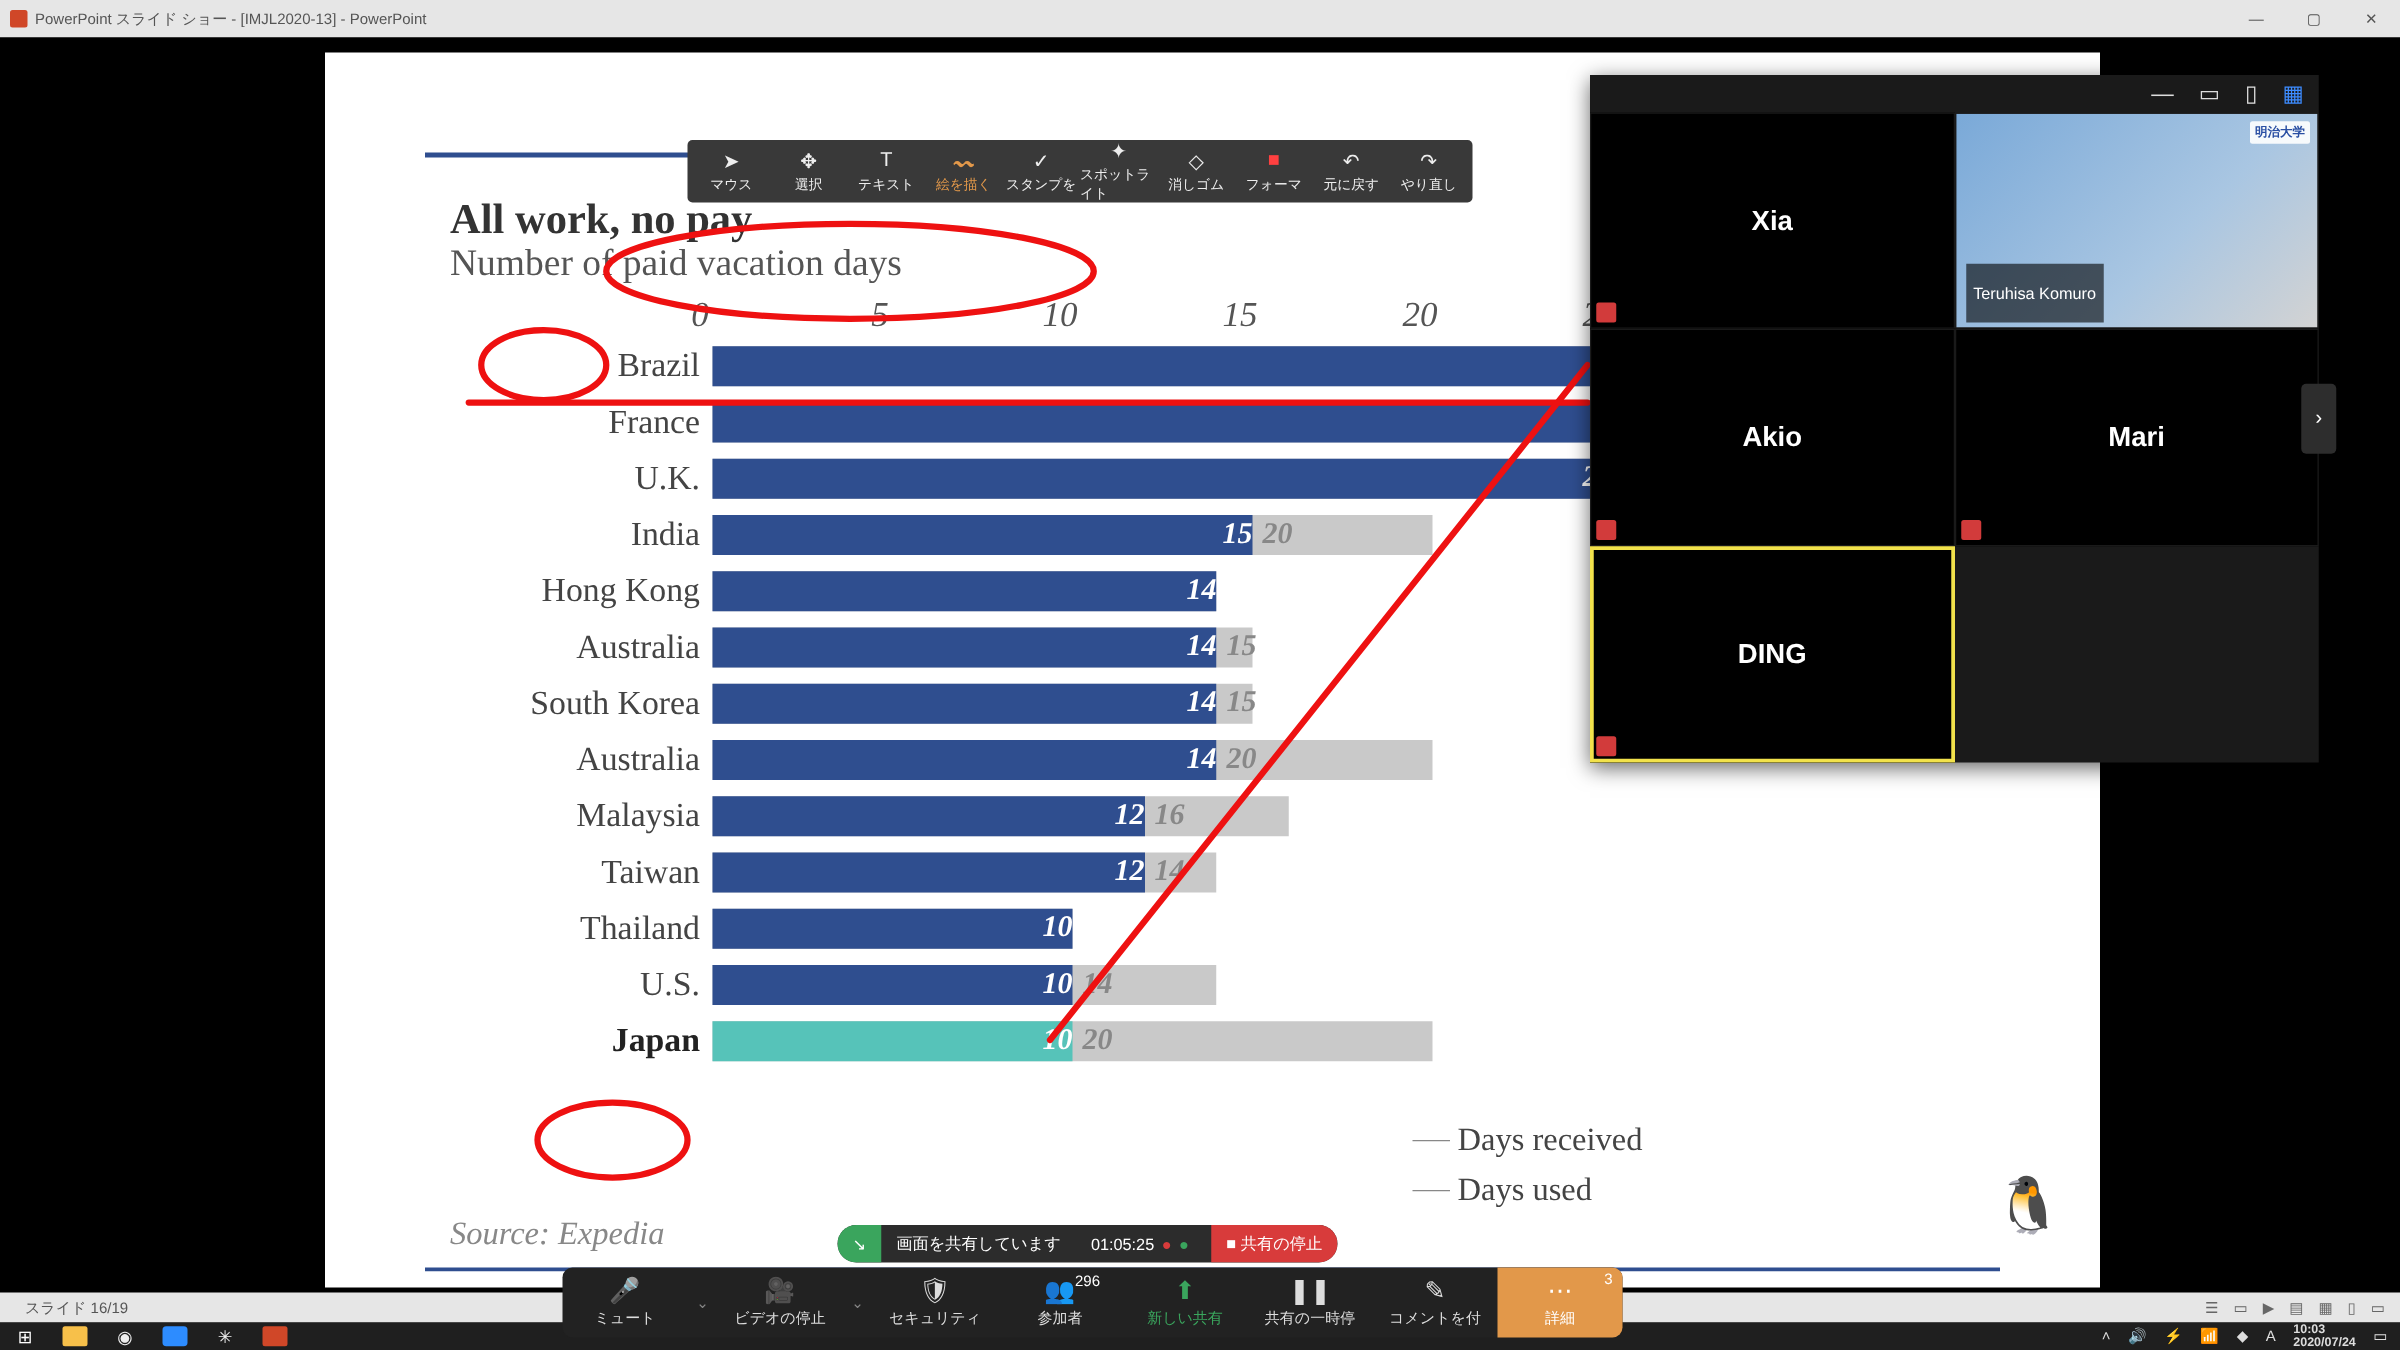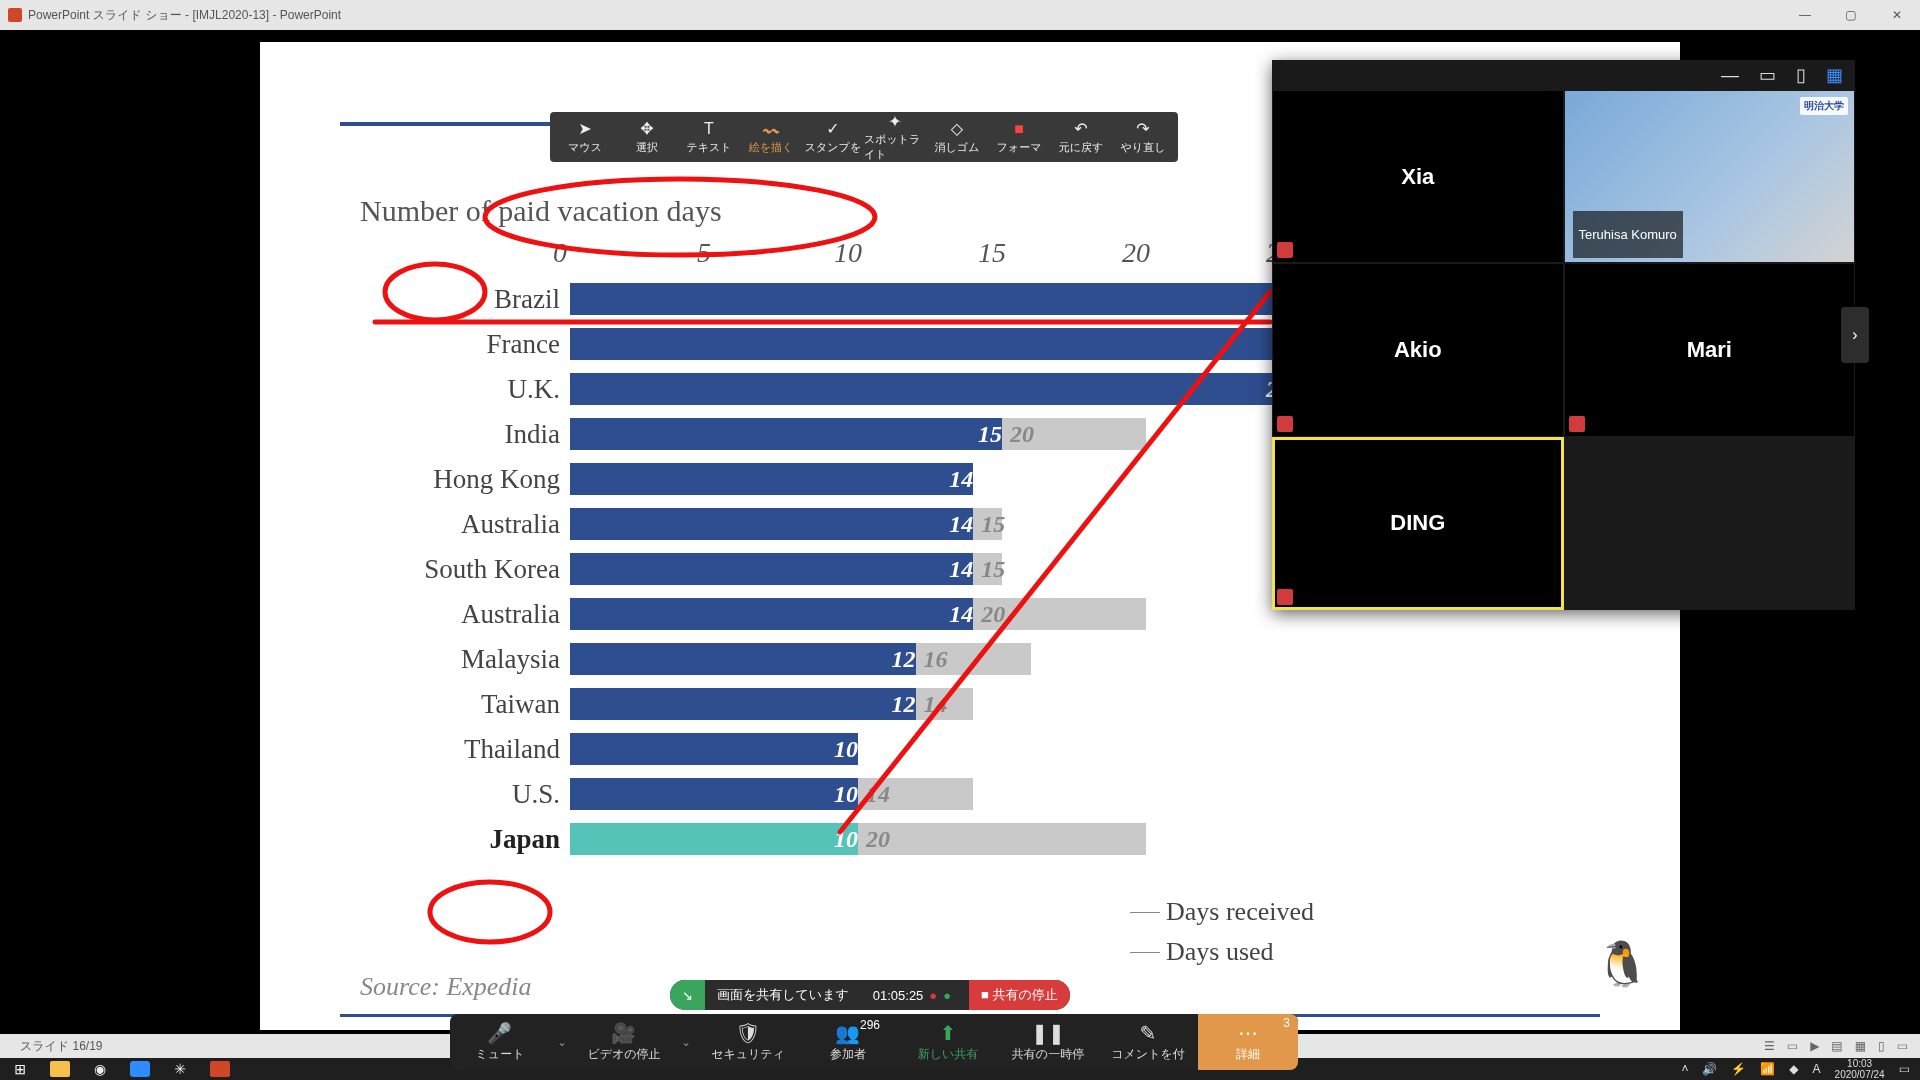--- a/index.html
+++ b/index.html
@@ -104,6 +104,7 @@
 <div class="stage">
   <div class="slide">
     <div class="top-rule"></div>
+    <div class="chart-title">All work, no pay</div>
     <div class="chart-sub">Number of paid vacation days</div>
 
     <div class="axis-ticks" id="axis-ticks">

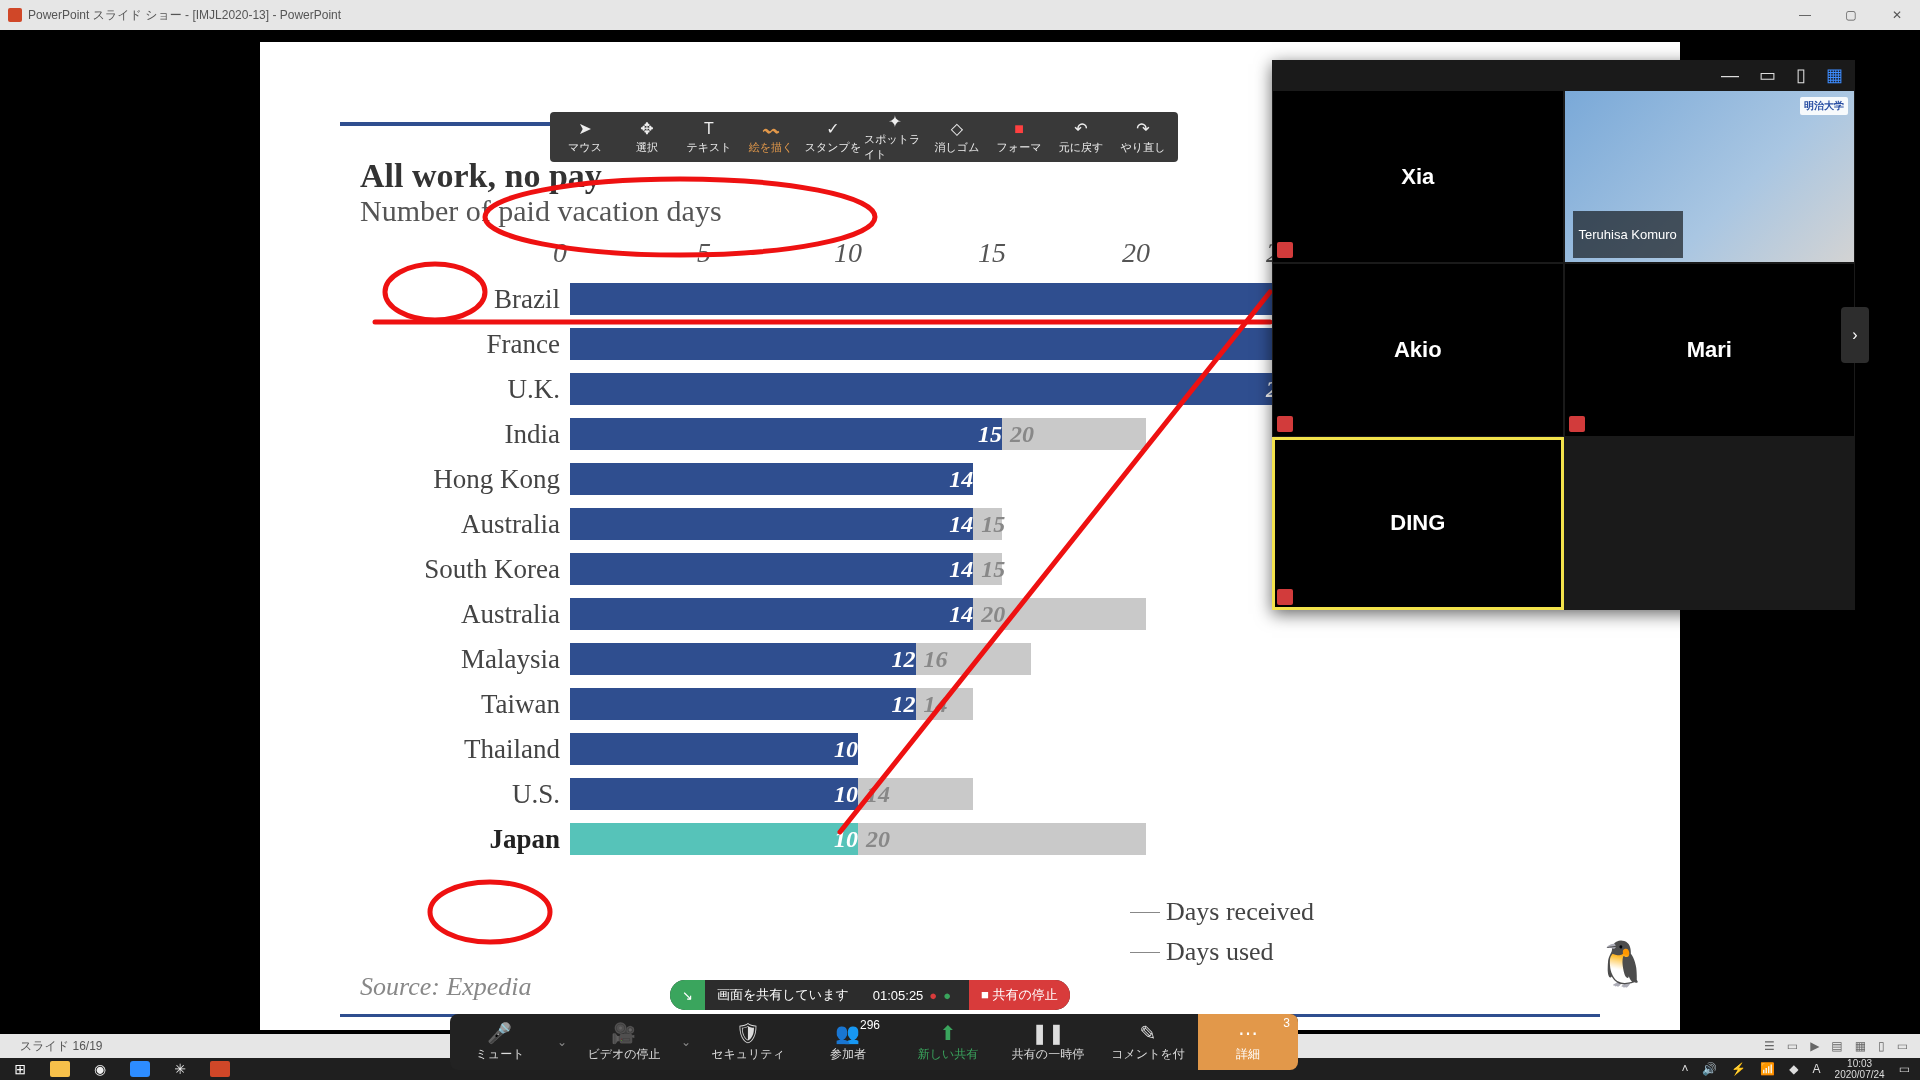--- a/index.html
+++ b/index.html
@@ -18,7 +18,7 @@
 .axis-ticks{position:absolute;left:300px;top:195px;width:720px;height:28px;font:italic 400 28px Georgia,serif;color:#555;}
 .axis-ticks span{position:absolute;top:0;transform:translateX(-50%);}
 .bars{position:absolute;left:120px;top:228px;width:1030px;}
-.row{display:flex;align-items:flex-end;height:45px;}
+.row{display:flex;align-items:center;height:45px;}
 .row .label{width:180px;text-align:right;padding-right:10px;font:400 27px Georgia,serif;color:#444;}
 .row .label.bold{font-weight:700;color:#222;}
 .row .barwrap{position:relative;flex:1;height:32px;}

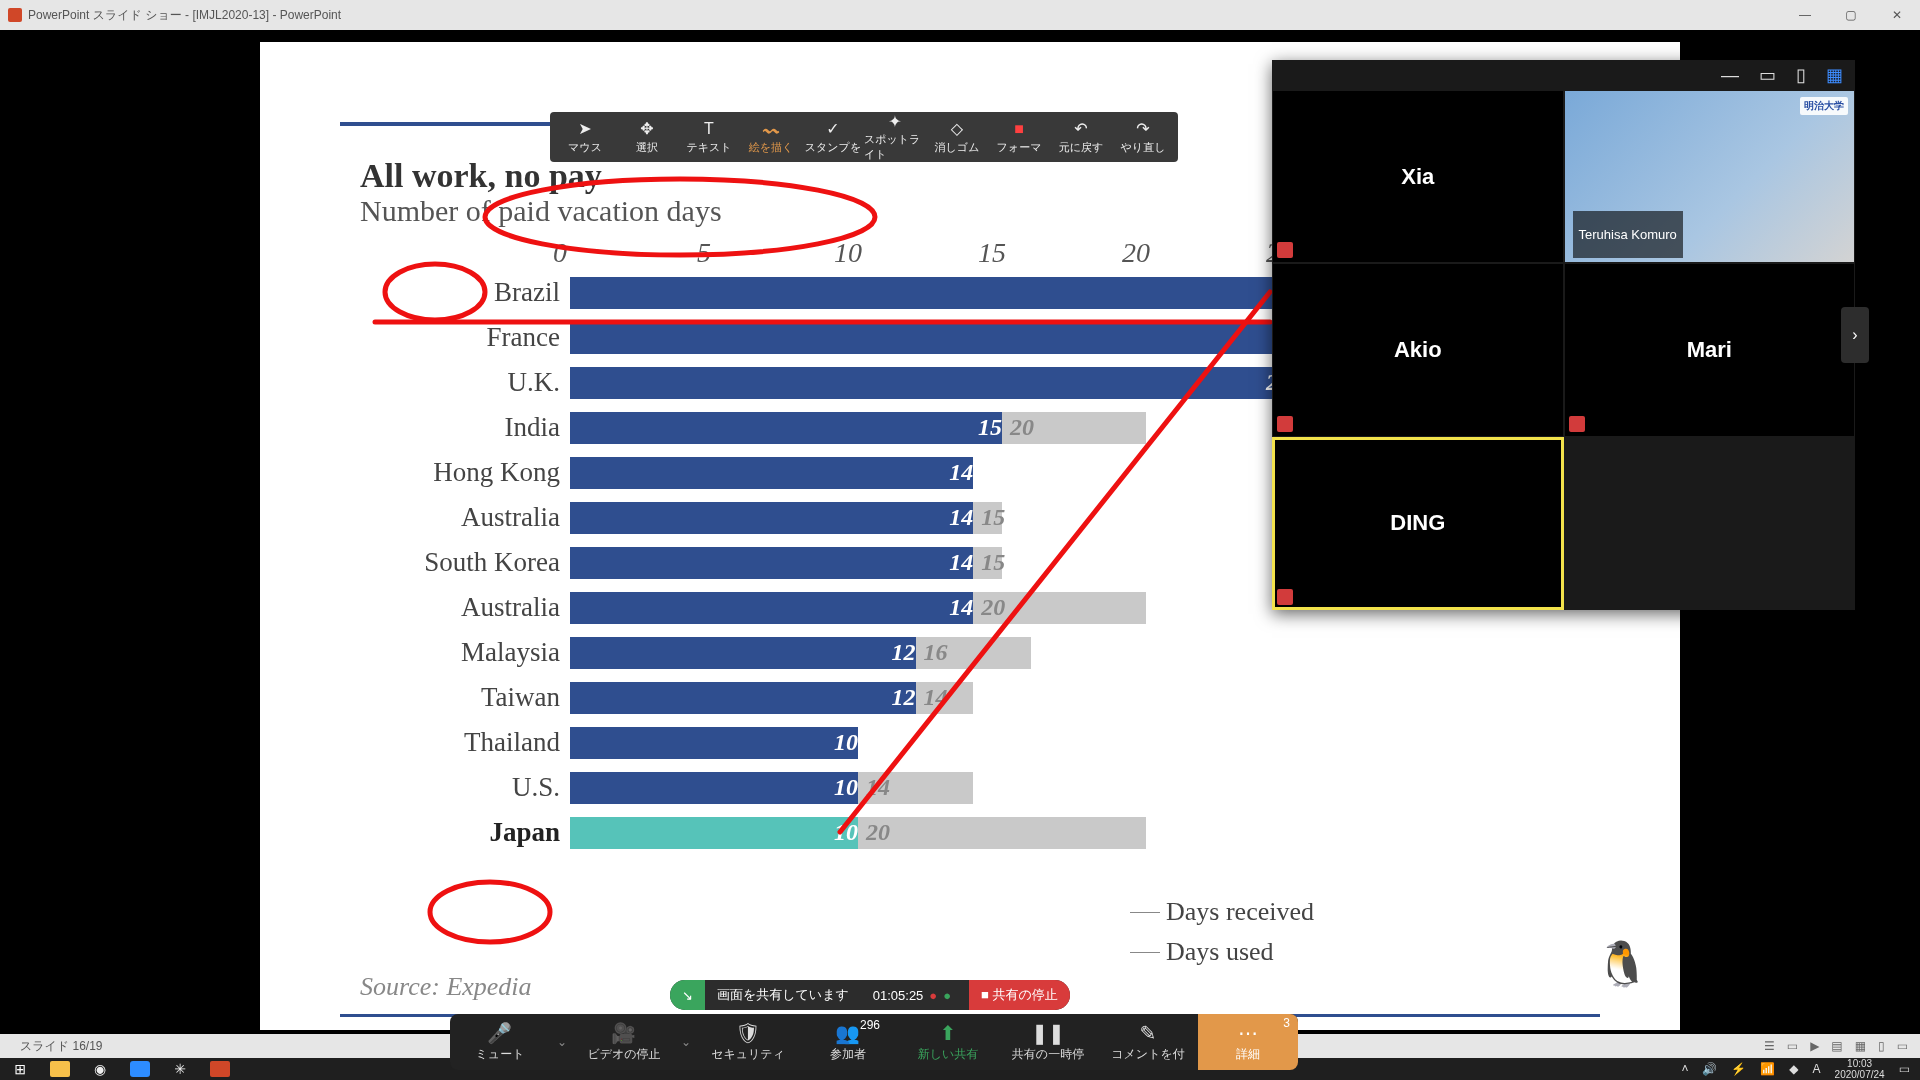--- a/index.html
+++ b/index.html
@@ -80,7 +80,7 @@
 .taskbar .tb-icons{display:flex;gap:20px;padding-left:10px;align-items:center;}
 .taskbar .tb-icons span{width:20px;height:16px;display:flex;align-items:center;justify-content:center;color:#eee;font-size:14px;}
 .taskbar .tray{margin-left:auto;display:flex;align-items:center;gap:14px;color:#ddd;font-size:12px;padding-right:10px;}
-.taskbar .clock{text-align:center;line-height:11px;font-size:10px;}
+.taskbar .clock{text-align:left;line-height:11px;font-size:10px;font-weight:bold;}
 </style>
 </head>
 <body>

